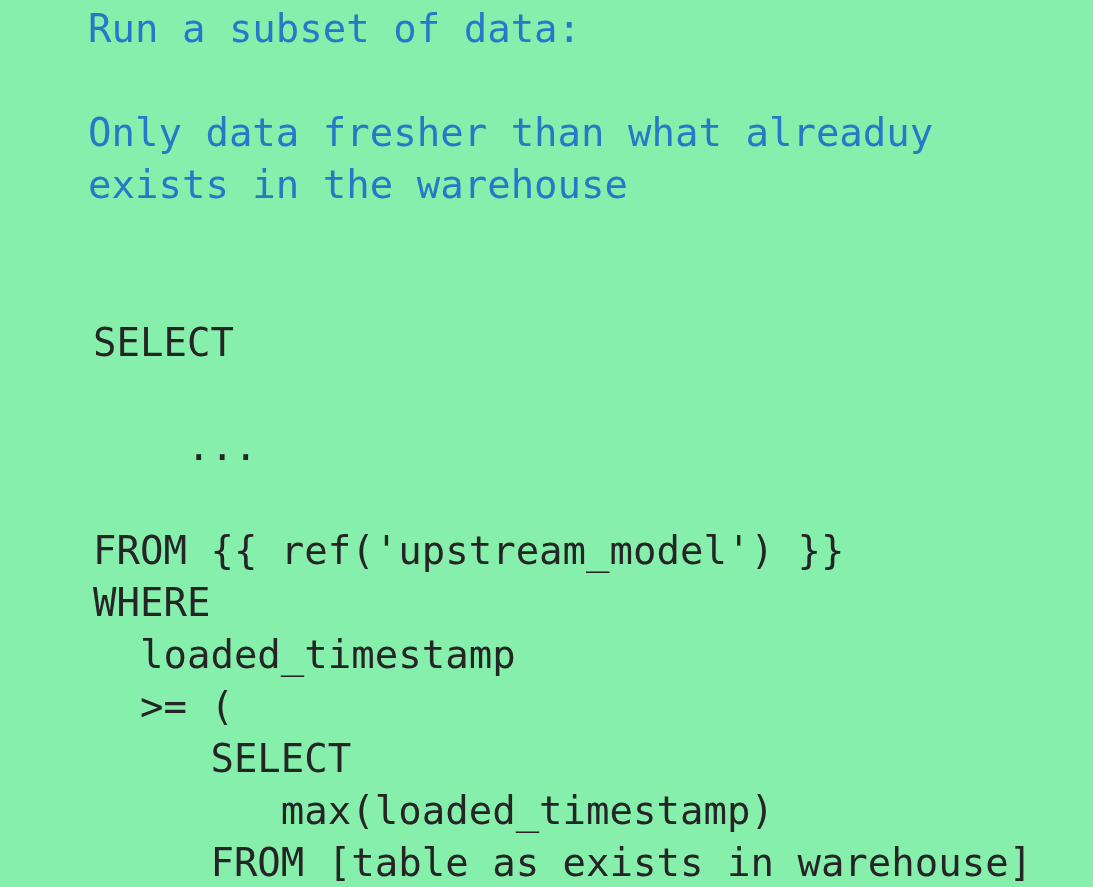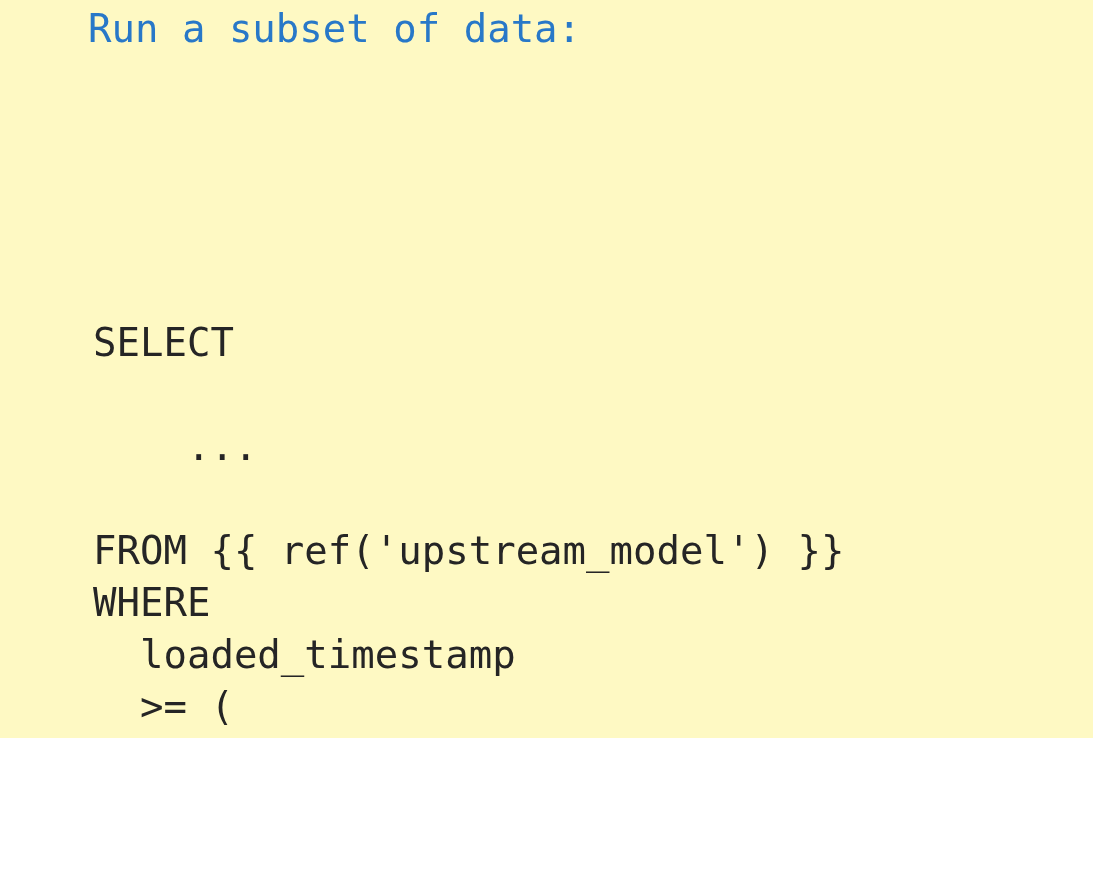--- a/index.html
+++ b/index.html
@@ -10,8 +10,8 @@
   .slide {
     position: relative;
     width: 1093px;
-    height: 738px;
-    background: #fef9c3;
+    height: 887px;
+    background: #86efac;
     overflow: hidden;
     font-family: "DejaVu Sans Mono", "Liberation Mono", monospace;
   }

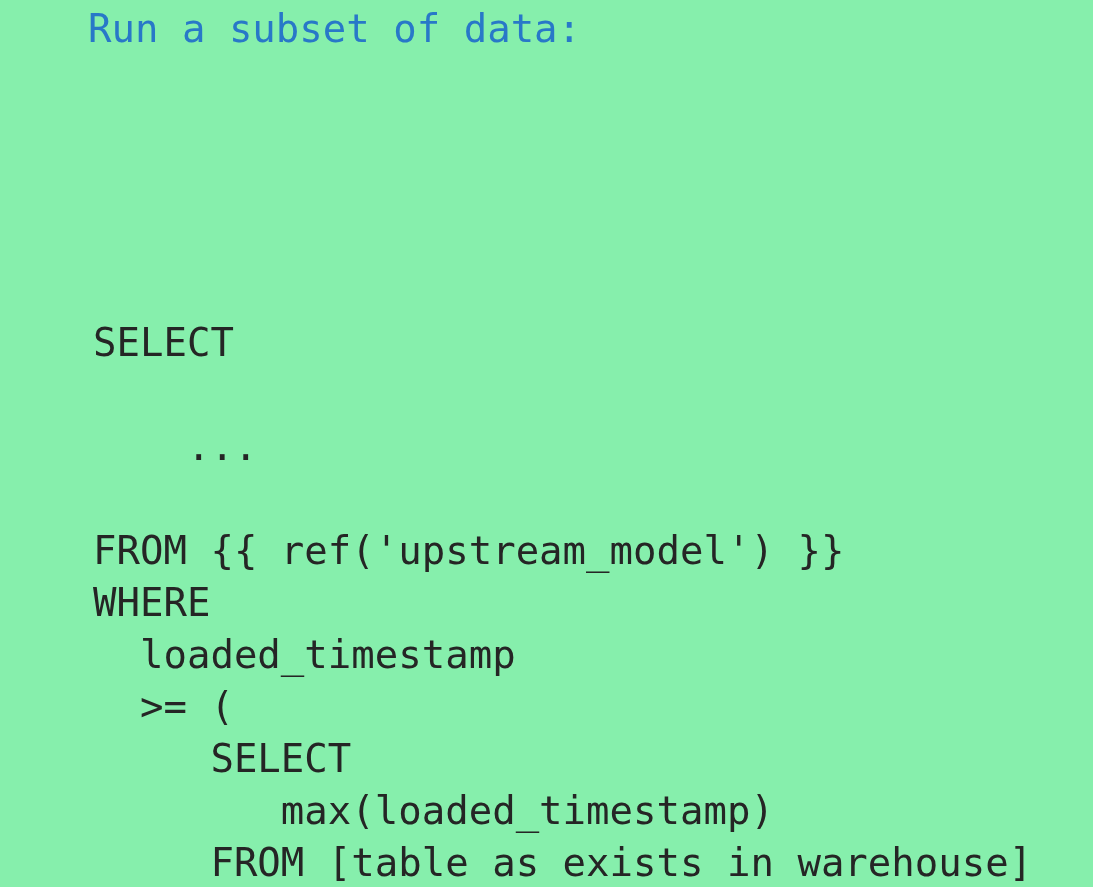--- a/index.html
+++ b/index.html
@@ -44,6 +44,8 @@
 <div class="slide">
   <div class="txt heading">Run a subset of data:</div>
 
+  <div class="txt subheading">Only data fresher than what alreaduy
+exists in the warehouse</div>
 
   <pre class="txt code">SELECT
 

